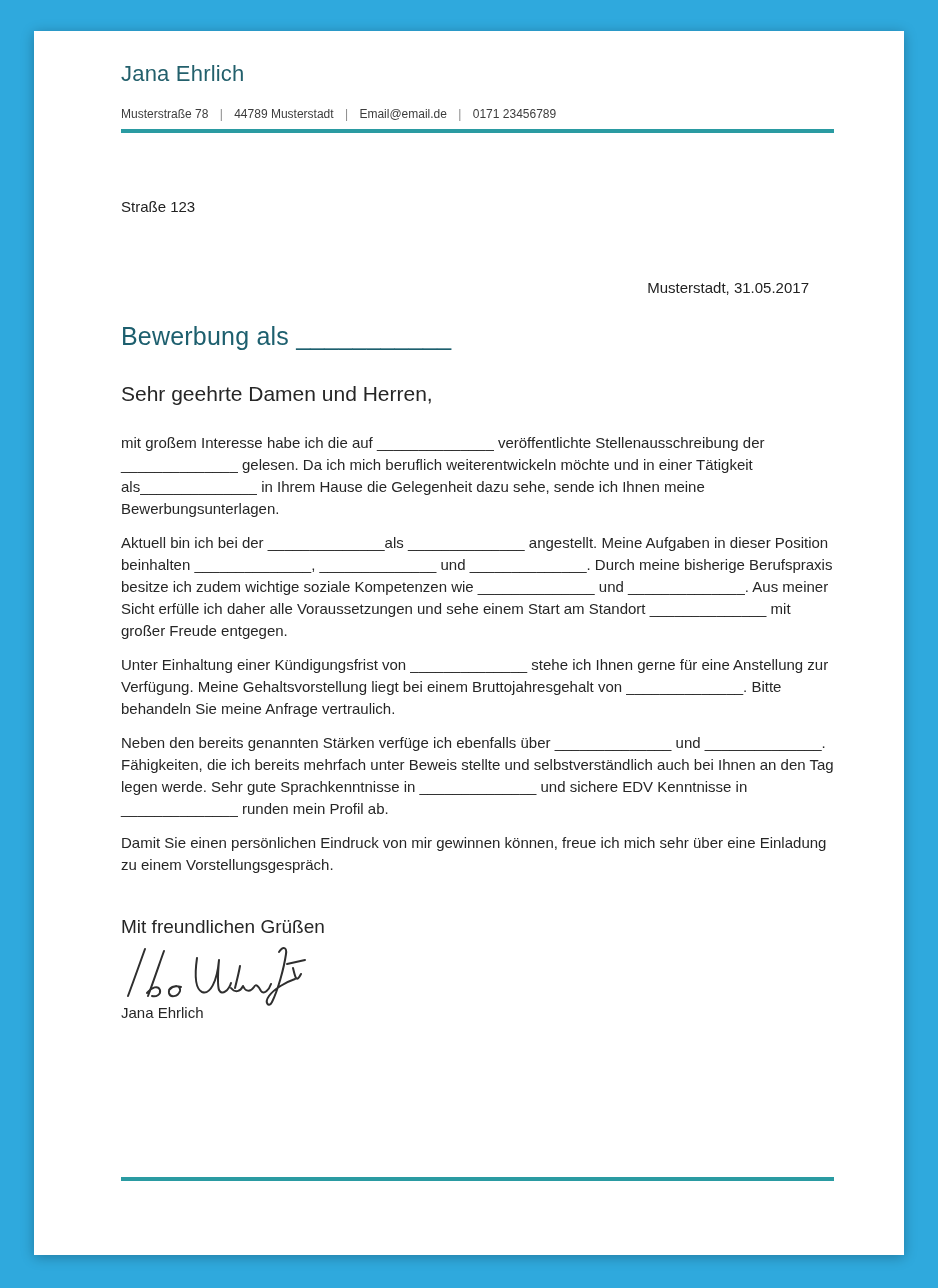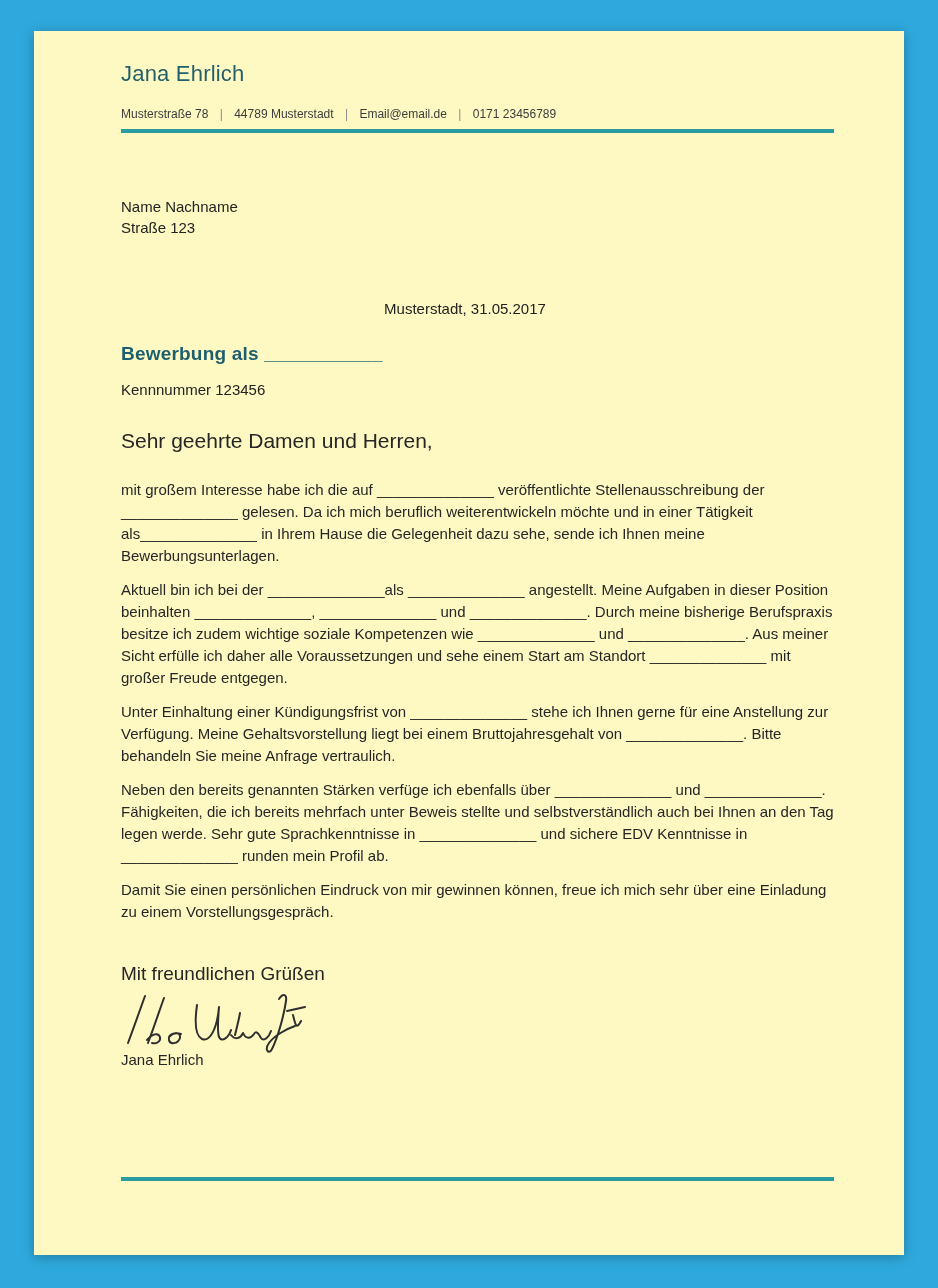--- a/index.html
+++ b/index.html
@@ -14,7 +14,7 @@
     width: 870px;
     height: 1224px;
     margin: 0 auto;
-    background: #fef9c3;
+    background: #ffffff;
     position: relative;
     box-shadow: 0 2px 12px rgba(0,0,0,0.28);
   }

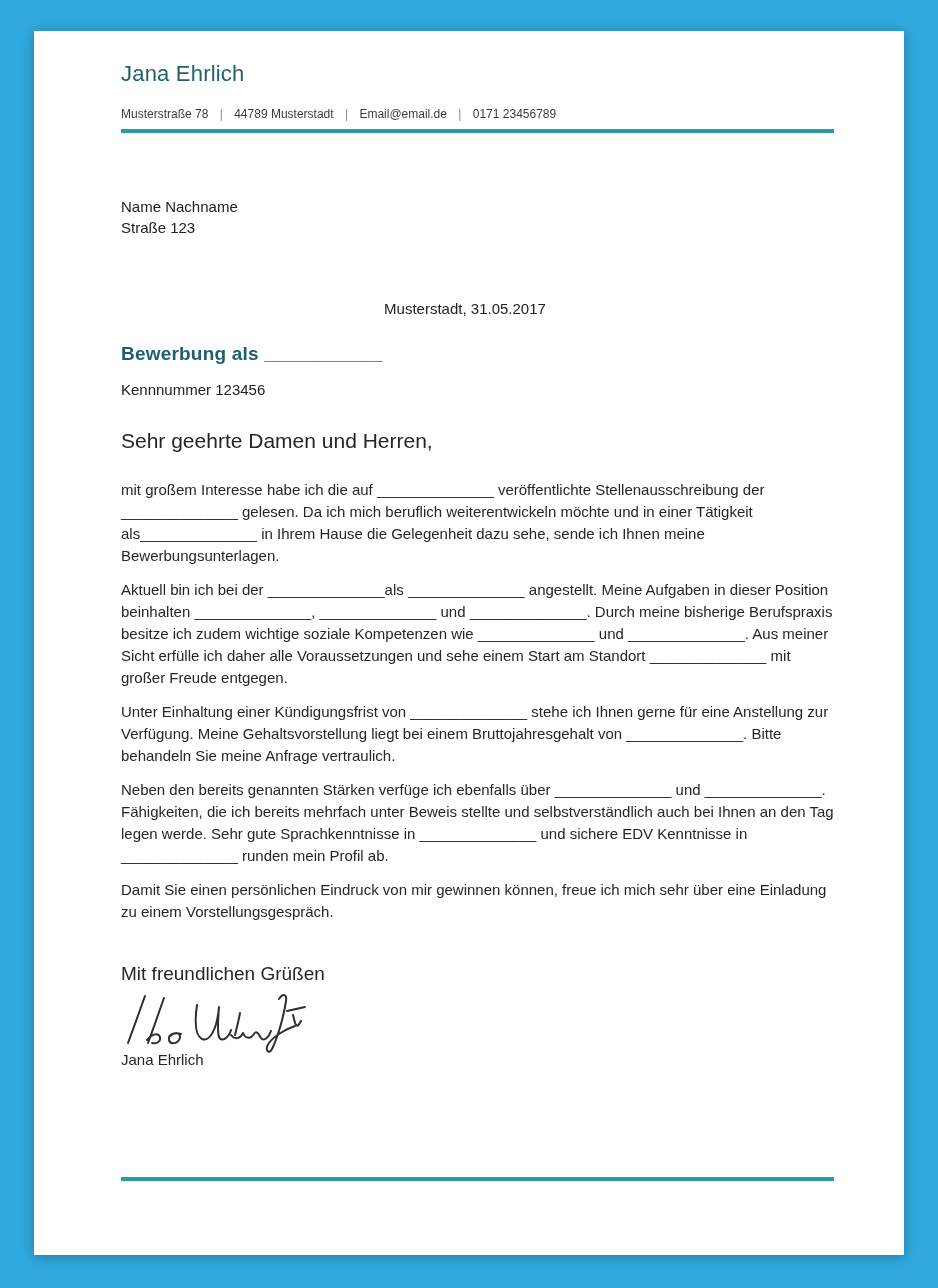--- a/index.html
+++ b/index.html
@@ -121,7 +121,6 @@
     </header>
 
     <div class="recipient">
-      <div>Name Nachname</div>
       <div>Straße 123</div>
     </div>
 

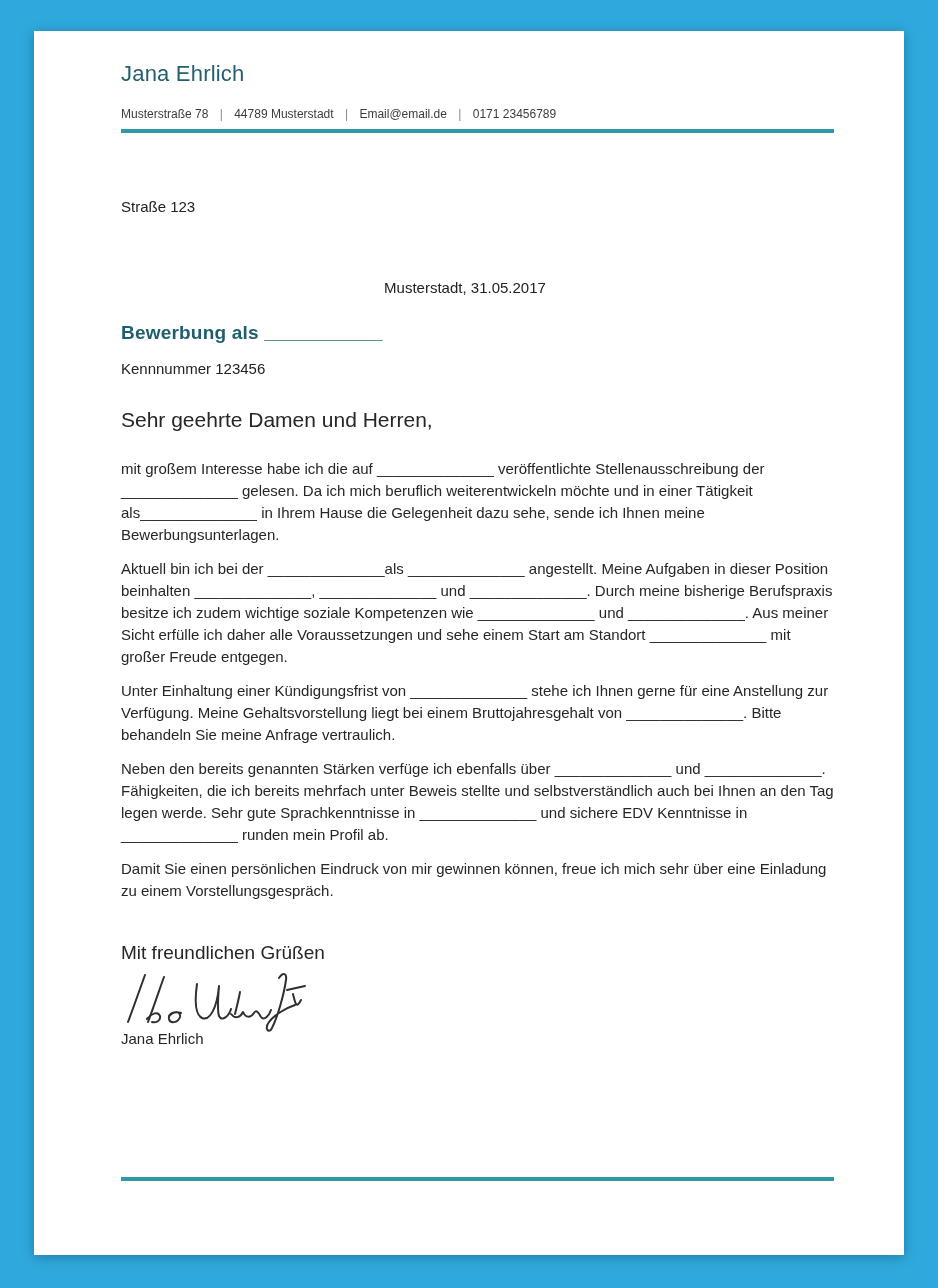--- a/index.html
+++ b/index.html
@@ -56,7 +56,7 @@
   }
   .date-line {
     margin-top: 62px;
-    text-align: center;
+    text-align: right;
     padding-right: 25px;
     font-size: 15px;
     color: #222222;

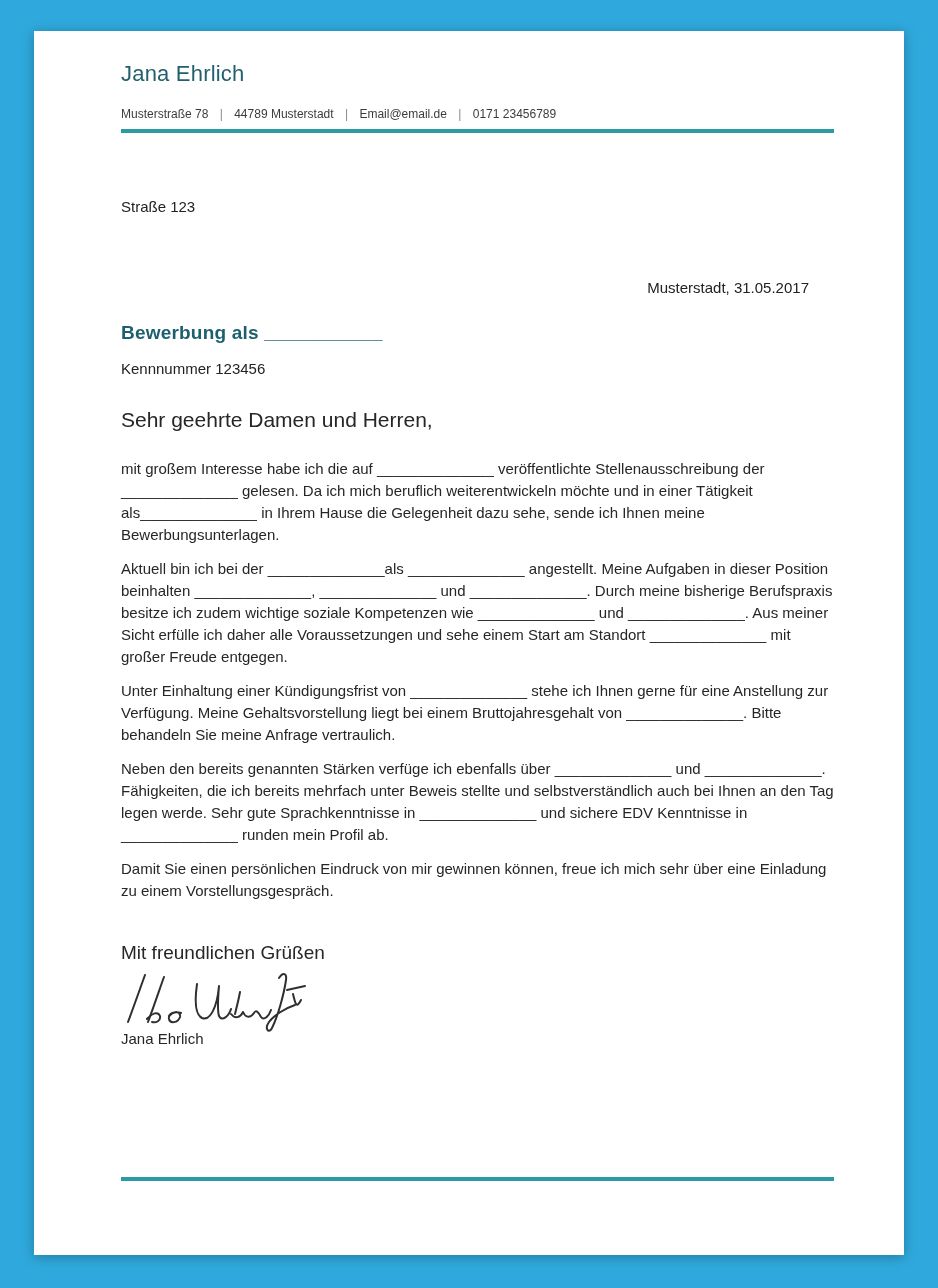--- a/index.html
+++ b/index.html
@@ -63,8 +63,8 @@
   }
   .subject {
     margin: 26px 0 16px 0;
-    font-size: 19px;
-    font-weight: bold;
+    font-size: 25px;
+    font-weight: normal;
     color: #1d5f6e;
     letter-spacing: .2px;
   }

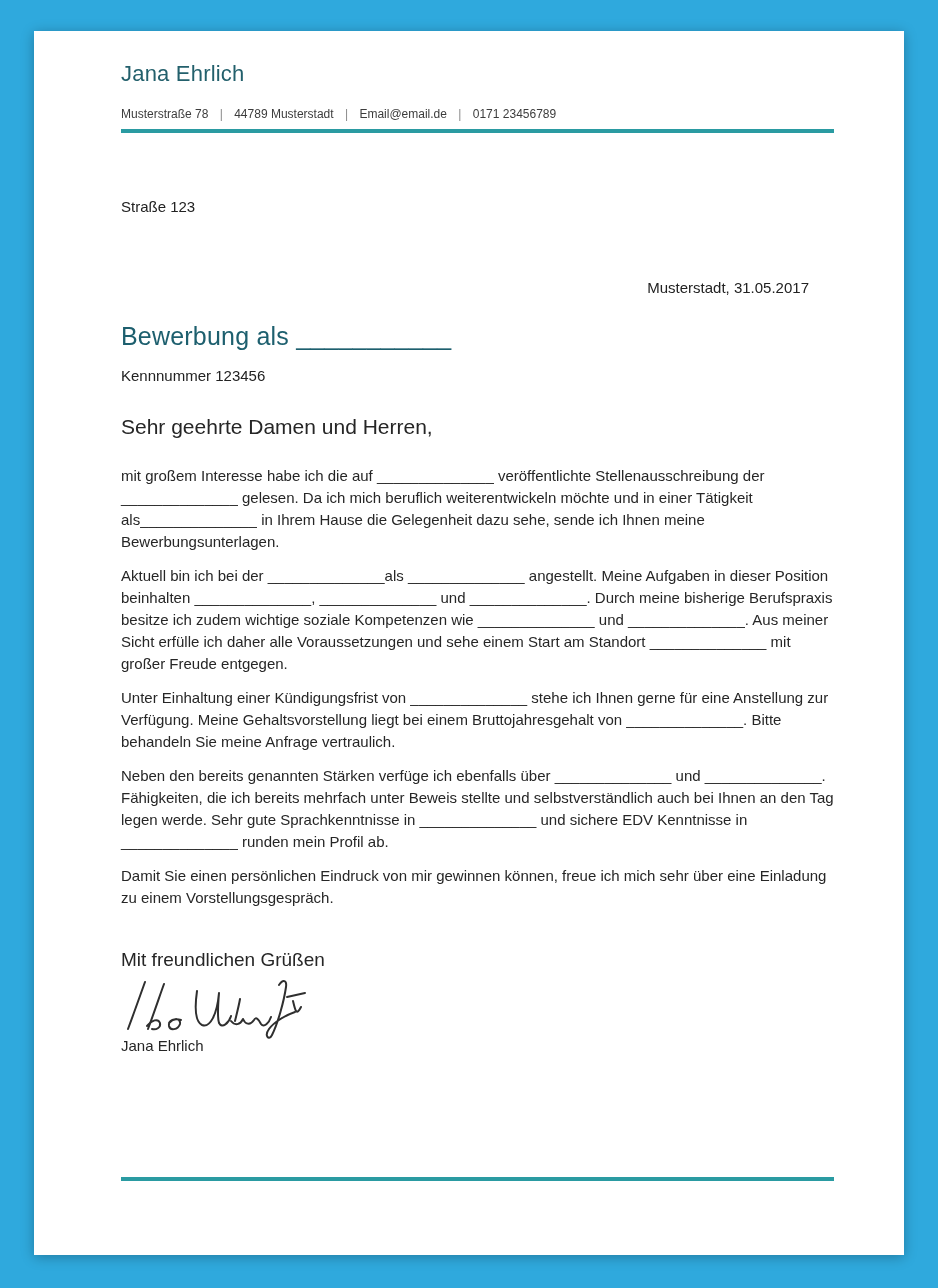--- a/index.html
+++ b/index.html
@@ -127,7 +127,6 @@
     <div class="date-line">Musterstadt, 31.05.2017</div>
 
     <h1 class="subject">Bewerbung als ___________</h1>
-    <div class="ref">Kennnummer 123456</div>
 
     <p class="salutation">Sehr geehrte Damen und Herren,</p>
 

